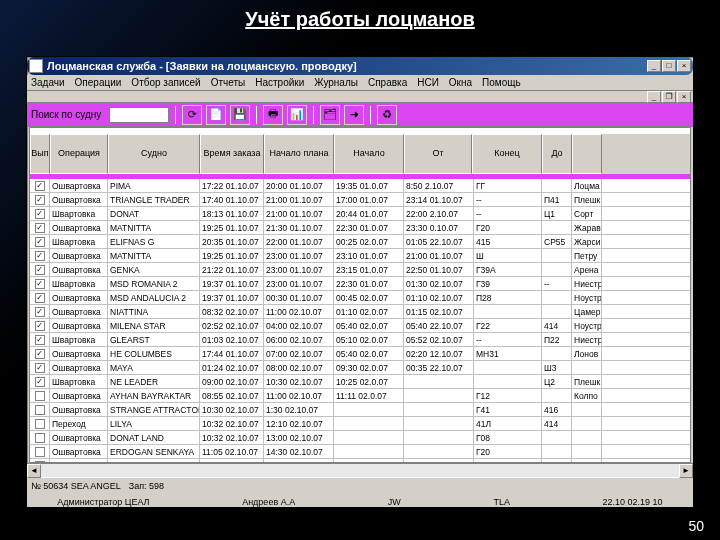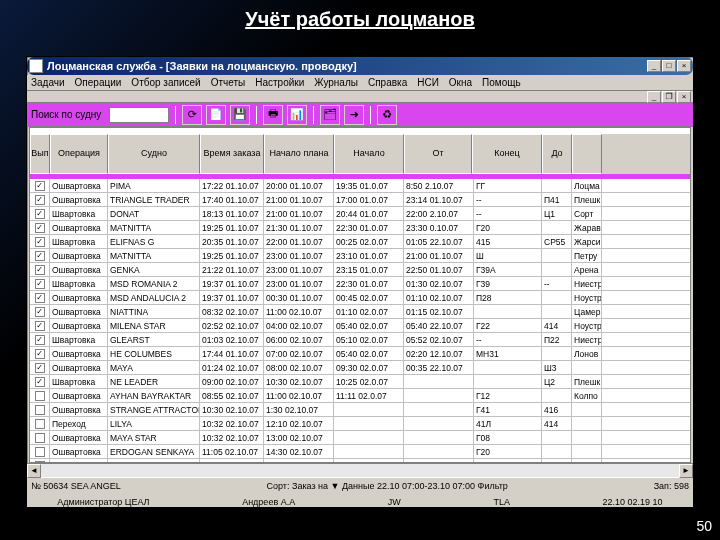--- a/index.html
+++ b/index.html
@@ -370,7 +370,7 @@
               <span class="chk"></span>
             </div>
             <div class="gc c1">Ошвартовка</div>
-            <div class="gc c2">MAYA STAR</div>
+            <div class="gc c2">DONAT LAND</div>
             <div class="gc c3">10:32 02.10.07</div>
             <div class="gc c4">13:00 02.10.07</div>
             <div class="gc c5"></div>

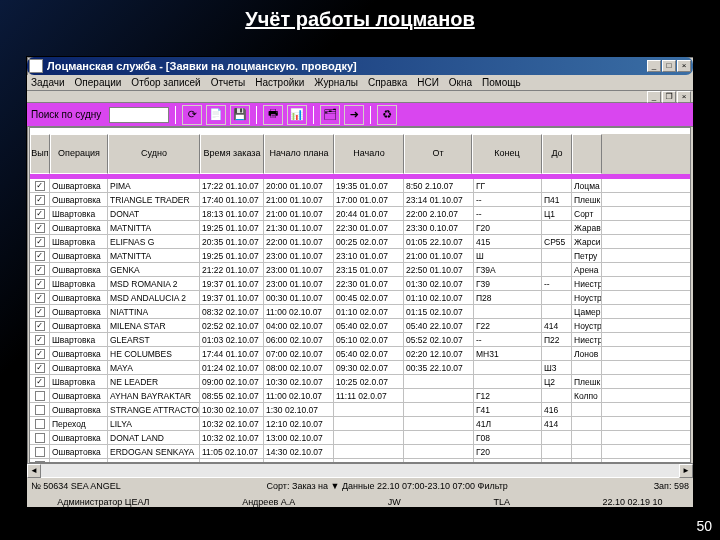--- a/index.html
+++ b/index.html
@@ -417,7 +417,6 @@
 
     <div class="statusbar">
       <span>№ 50634 SEA ANGEL</span>
-      <span style="flex:1;text-align:center">Сорт: Заказ на ▼ Данные 22.10 07:00-23.10 07:00 Фильтр</span>
       <span>Зап: 598</span>
     </div>
     <div class="status2">

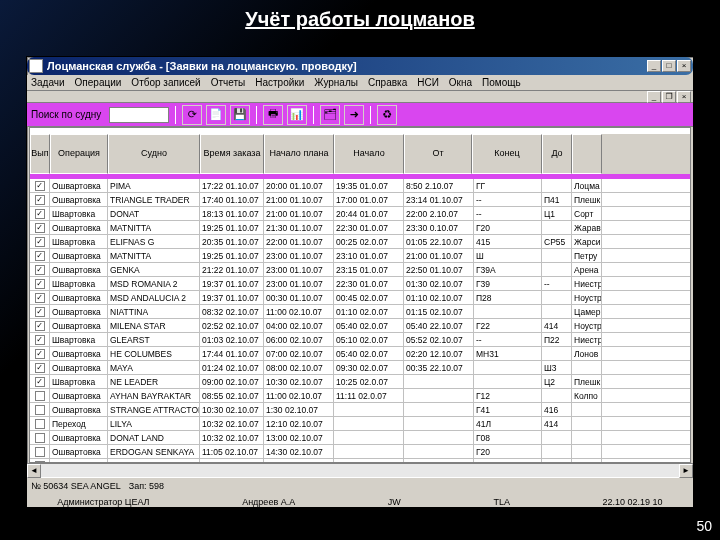--- a/index.html
+++ b/index.html
@@ -43,7 +43,7 @@
   .strack { flex: 1; background: #e8e8e8; }
   .statusbar { height: 16px; background: #d4d0c8; border-top: 1px solid #fff; display: flex; align-items: center; padding: 0 4px; font-size: 9px; color: #000; gap: 8px; }
   .status2 { height: 14px; background: #d4d0c8; display: flex; align-items: flex-end; padding: 0 4px; font-size: 9px; color: #000; gap: 40px; justify-content: space-around; }
-  .pagenum { position: absolute; right: 8px; bottom: 6px; color: #fff; font-size: 14px; }
+  .pagenum { position: absolute; right: 16px; bottom: 6px; color: #fff; font-size: 14px; }
   ::-webkit-scrollbar { width: 14px; height: 14px; }
   ::-webkit-scrollbar-track { background: #e8e8e8; }
   ::-webkit-scrollbar-thumb { background: #d4d0c8; border: 1px solid #808080; border-top-color: #fff; border-left-color: #fff; }

